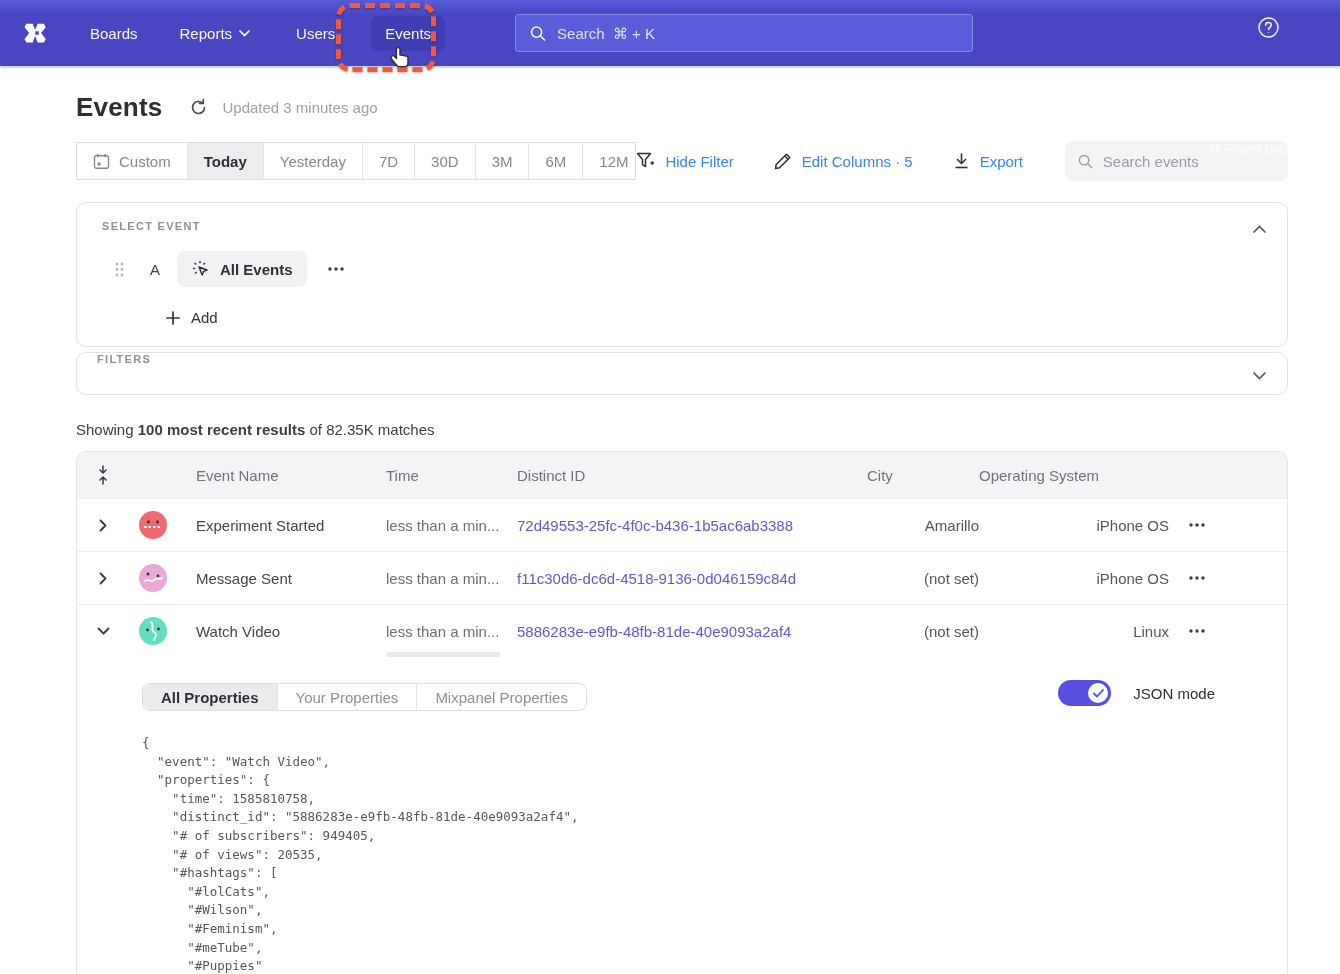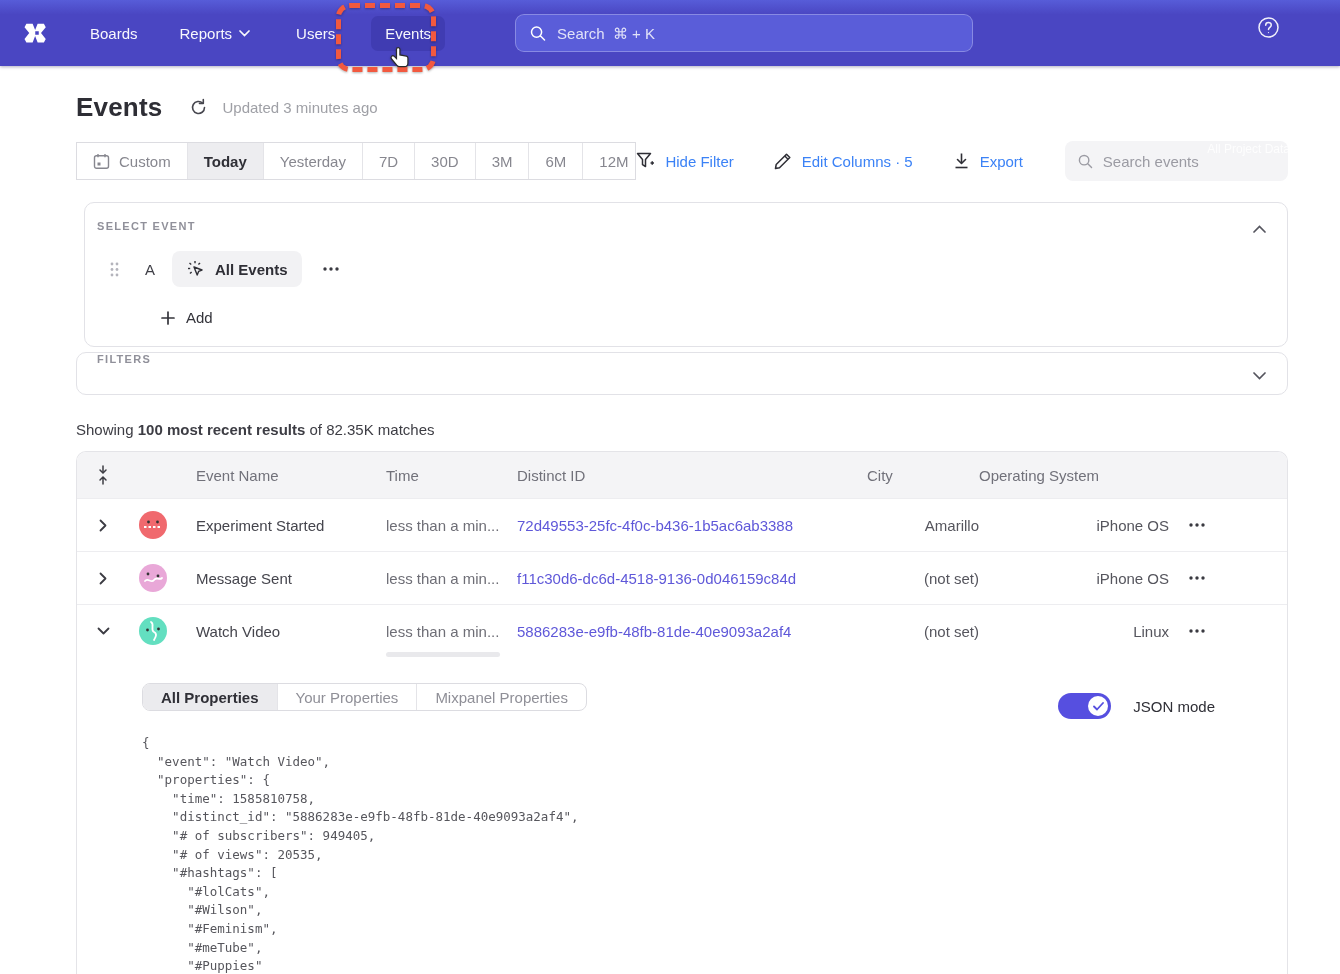--- a/index.html
+++ b/index.html
@@ -18,7 +18,7 @@
   .nav-item.users { margin-right:36px; }
   .nav-item.events-btn { background:#403cb2; border-radius:7px; padding:9px 14px; }
   .nav-search { margin-left:70px; width:458px; height:38px; background:#5a5dd9;
-    border:1px solid rgba(255,255,255,.28); border-radius:9px; display:flex; align-items:center;
+    border:1px solid rgba(255,255,255,.28); border-radius:4px; display:flex; align-items:center;
     padding:0 14px; gap:11px; }
   .nav-search input { background:transparent; border:none; outline:none; width:100%;
     color:rgba(255,255,255,.92); font-size:15px; font-family:inherit; }

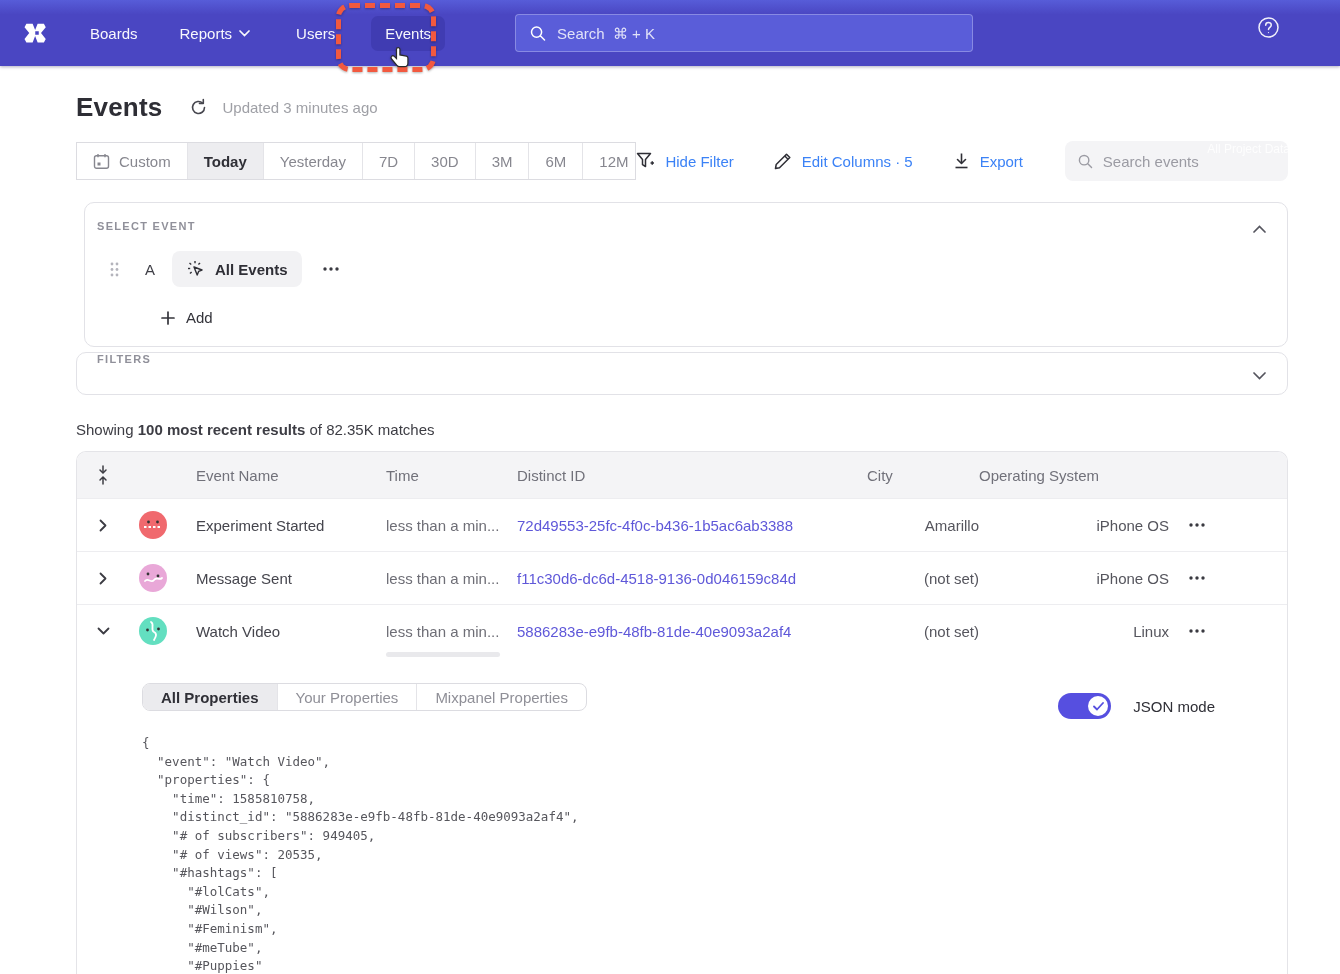--- a/index.html
+++ b/index.html
@@ -60,7 +60,7 @@
   .events-search input::placeholder { color:#9b9ba3; }
 
   .panel { border:1px solid #e2e2e7; border-radius:10px; position:relative; }
-  .select-event-panel { margin-top:21px; padding:17px 20px 20px 12px;margin-left:8px; }
+  .select-event-panel { margin-top:21px; padding:17px 20px 20px 25px; }
   .panel-label { font-size:11px; font-weight:700; letter-spacing:1.3px; color:#90909a; }
   .event-row { display:flex; align-items:center; margin-top:19px; }
   .drag-handle { color:#b4b4bc; display:flex; margin-left:13px; cursor:grab; }

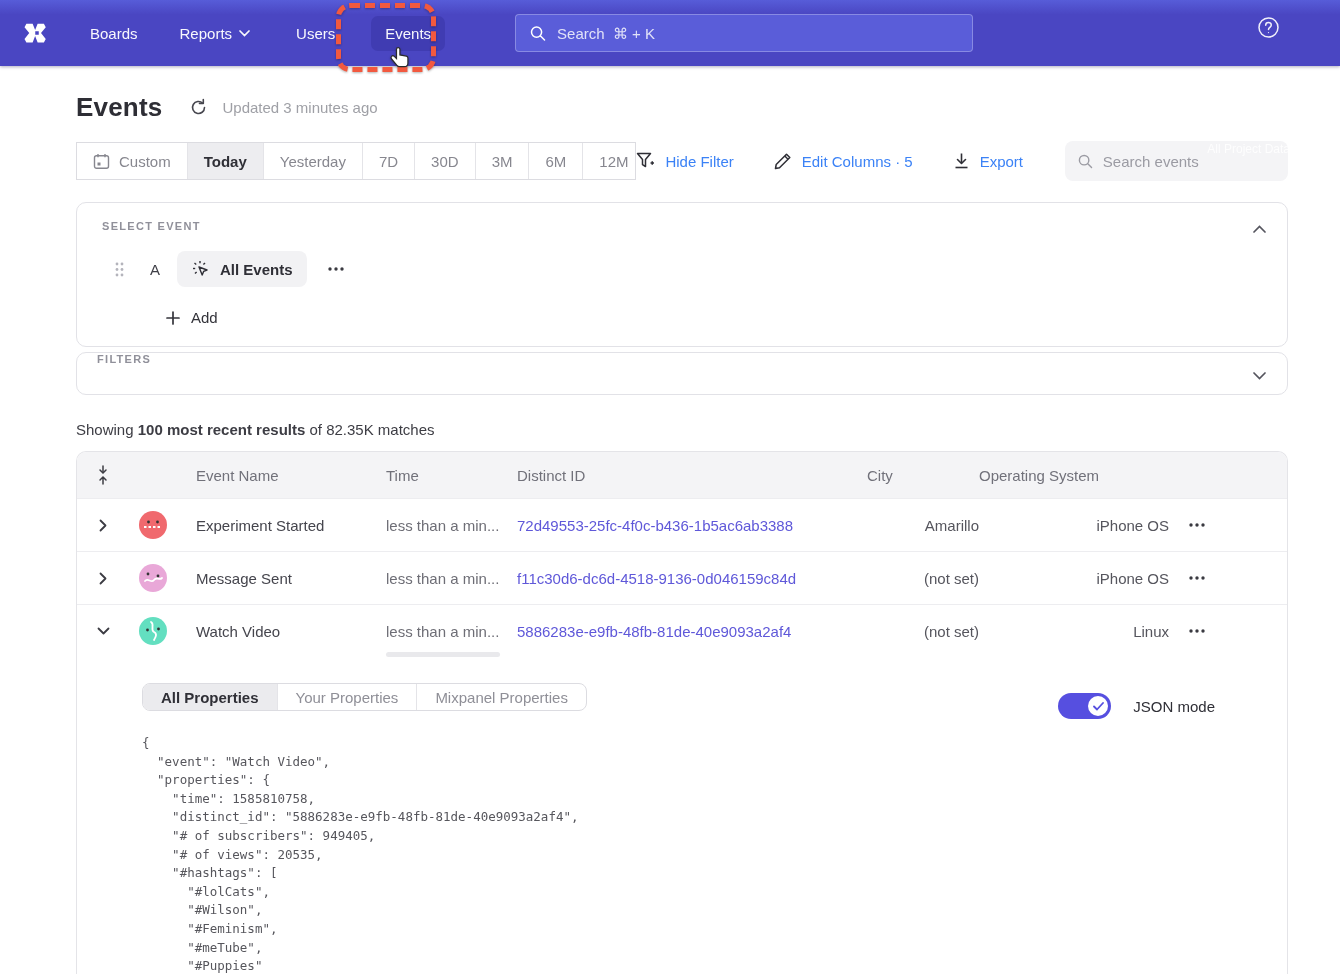--- a/index.html
+++ b/index.html
@@ -104,7 +104,7 @@
     color:#8f8f97; border-right:1px solid #e4e4e8; cursor:pointer; white-space:nowrap; }
   .ptab:last-child { border-right:none; }
   .ptab.selected { background:#ebebee; color:#2f2f36; font-weight:700; }
-  .json-toggle-wrap { position:absolute; right:72px; top:36px; display:flex; align-items:center; gap:22px; }
+  .json-toggle-wrap { position:absolute; right:72px; top:23px; display:flex; align-items:center; gap:22px; }
   .toggle { width:53px; height:26px; background:#564fe0; border-radius:13px; position:relative; cursor:pointer; }
   .toggle .knob { position:absolute; right:3px; top:3px; width:20px; height:20px; background:#fff;
     border-radius:50%; display:flex; align-items:center; justify-content:center; color:#564fe0; }

